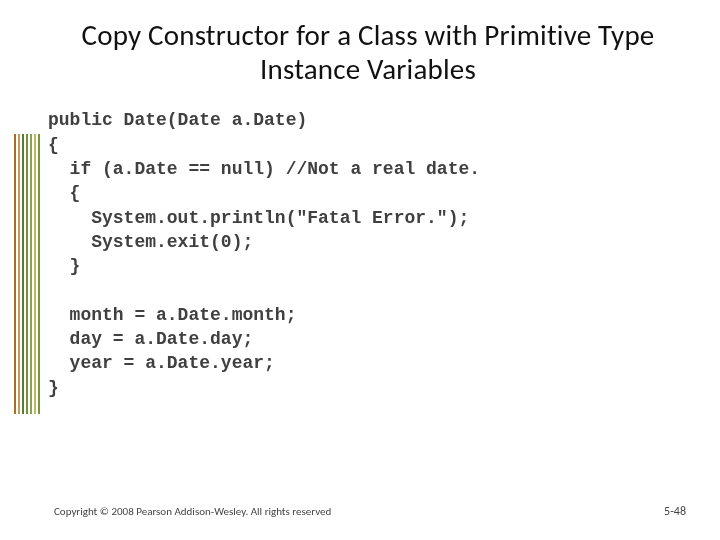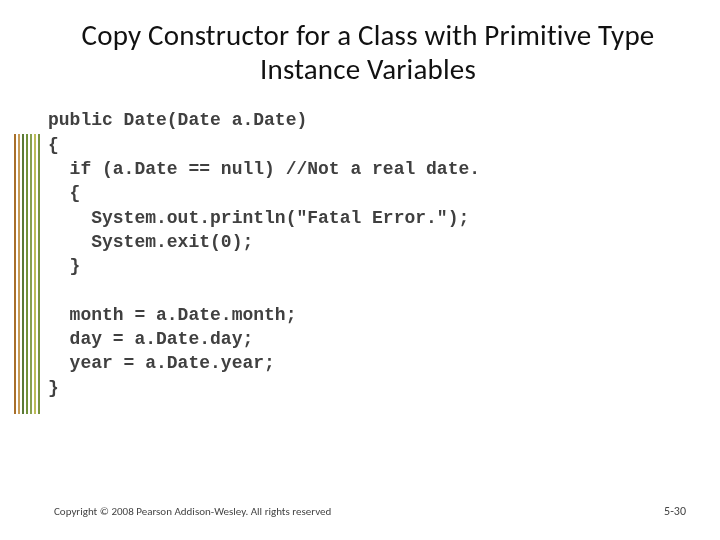--- a/index.html
+++ b/index.html
@@ -93,7 +93,7 @@
 }</pre>
 
   <div class="footer">Copyright © 2008 Pearson Addison-Wesley. All rights reserved</div>
-  <div class="pagenum">5-30</div>
+  <div class="pagenum">5-48</div>
 </div>
 
 </body></html>

